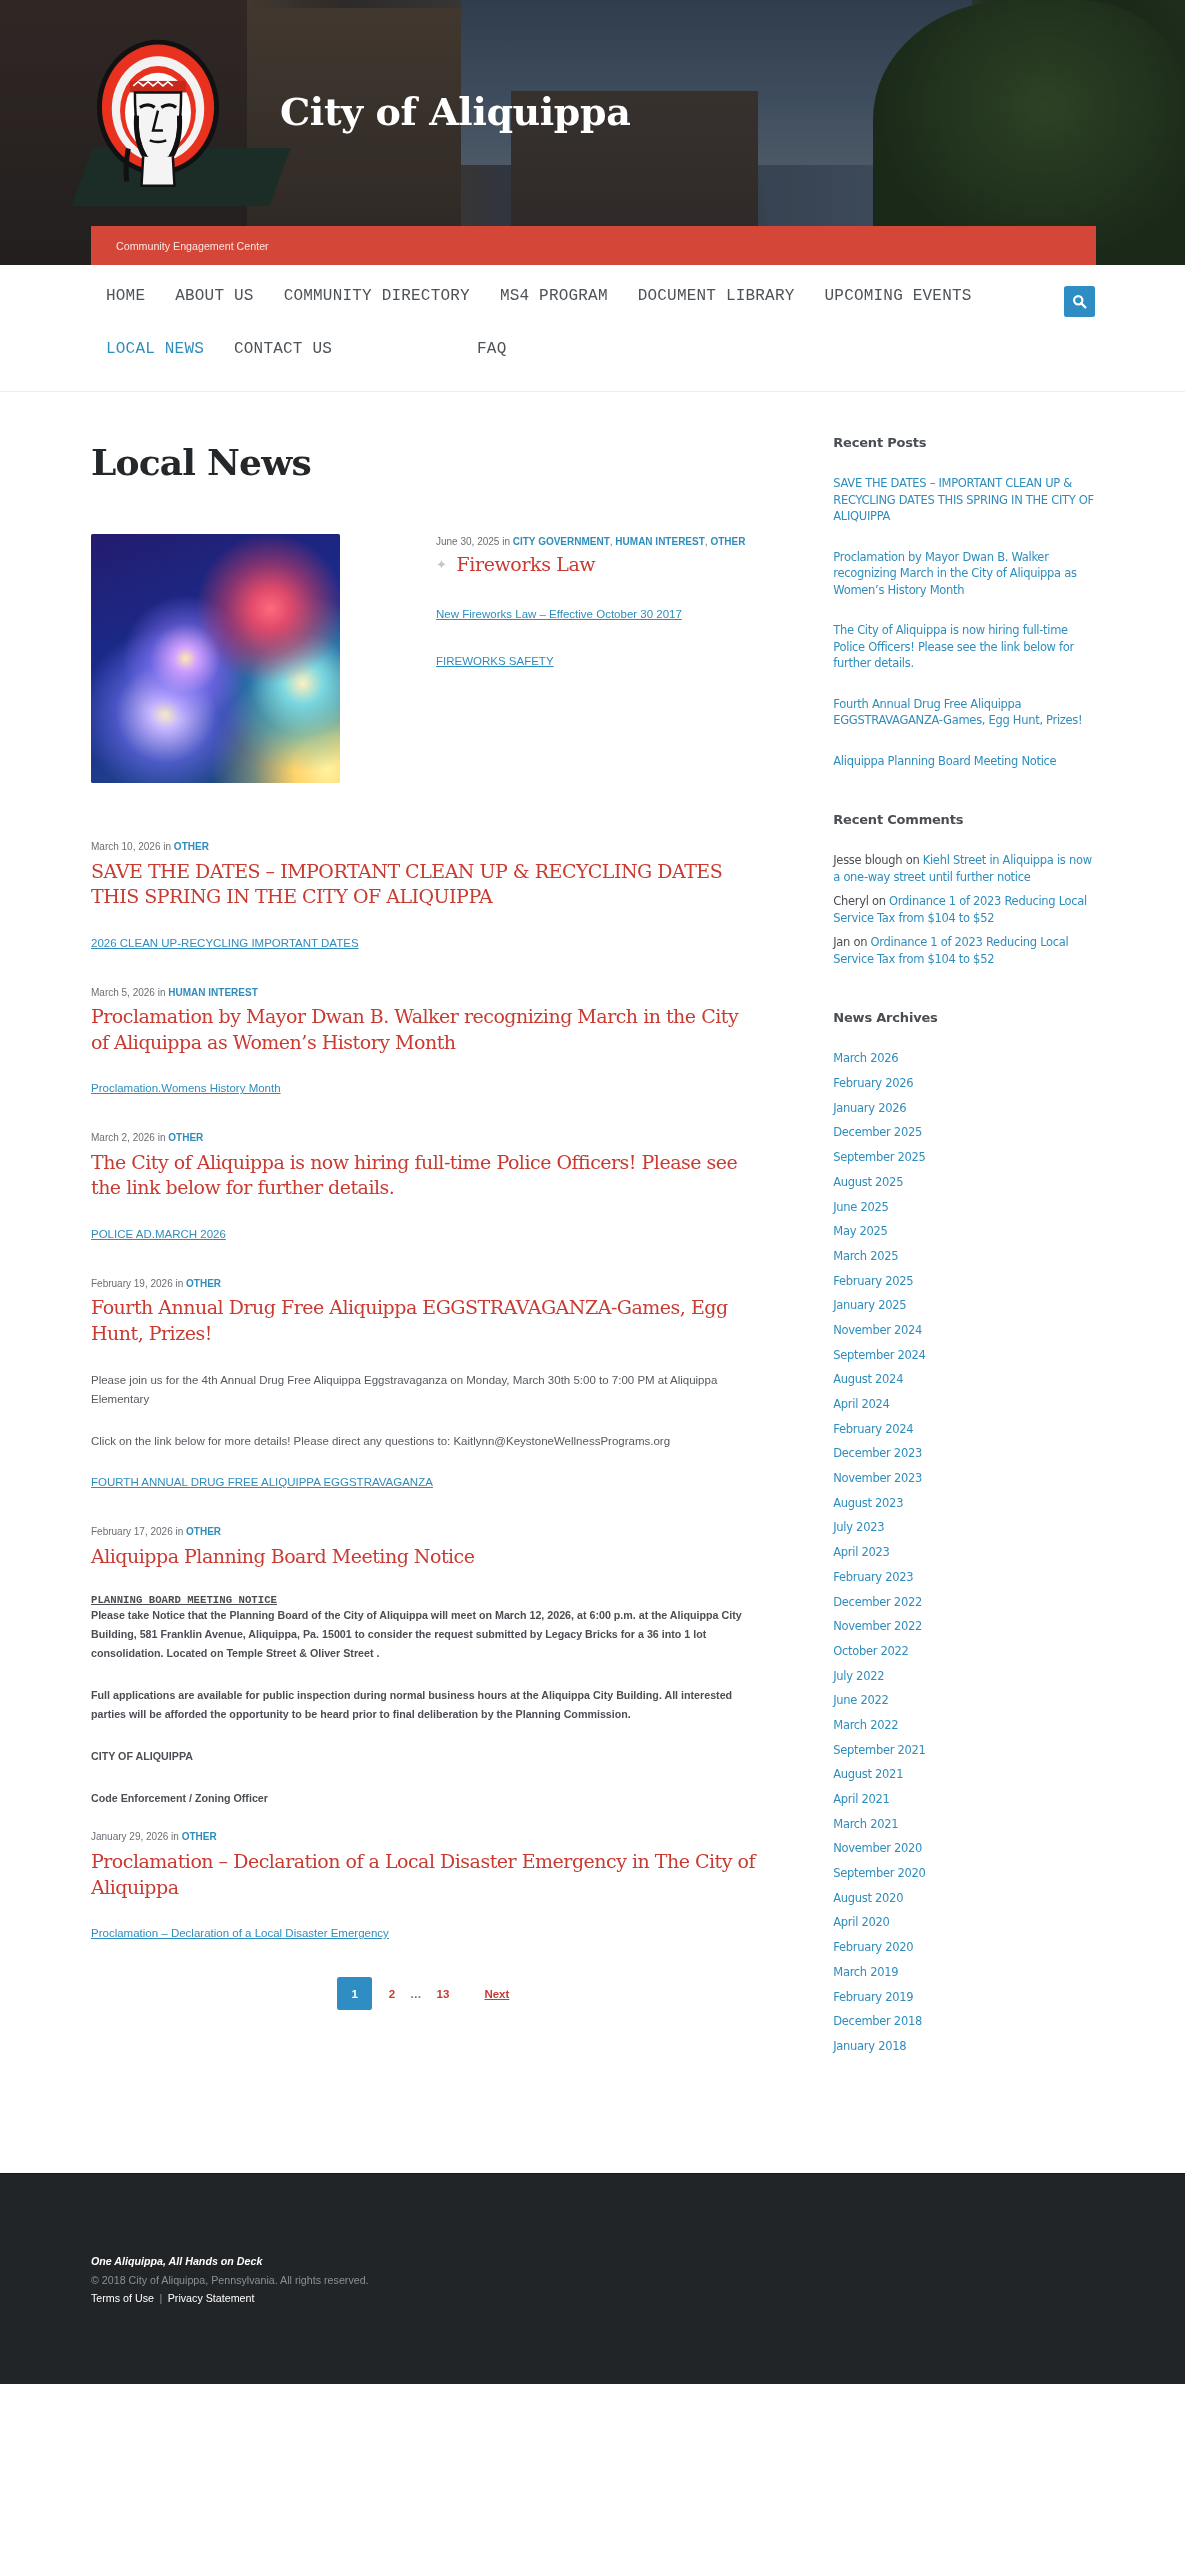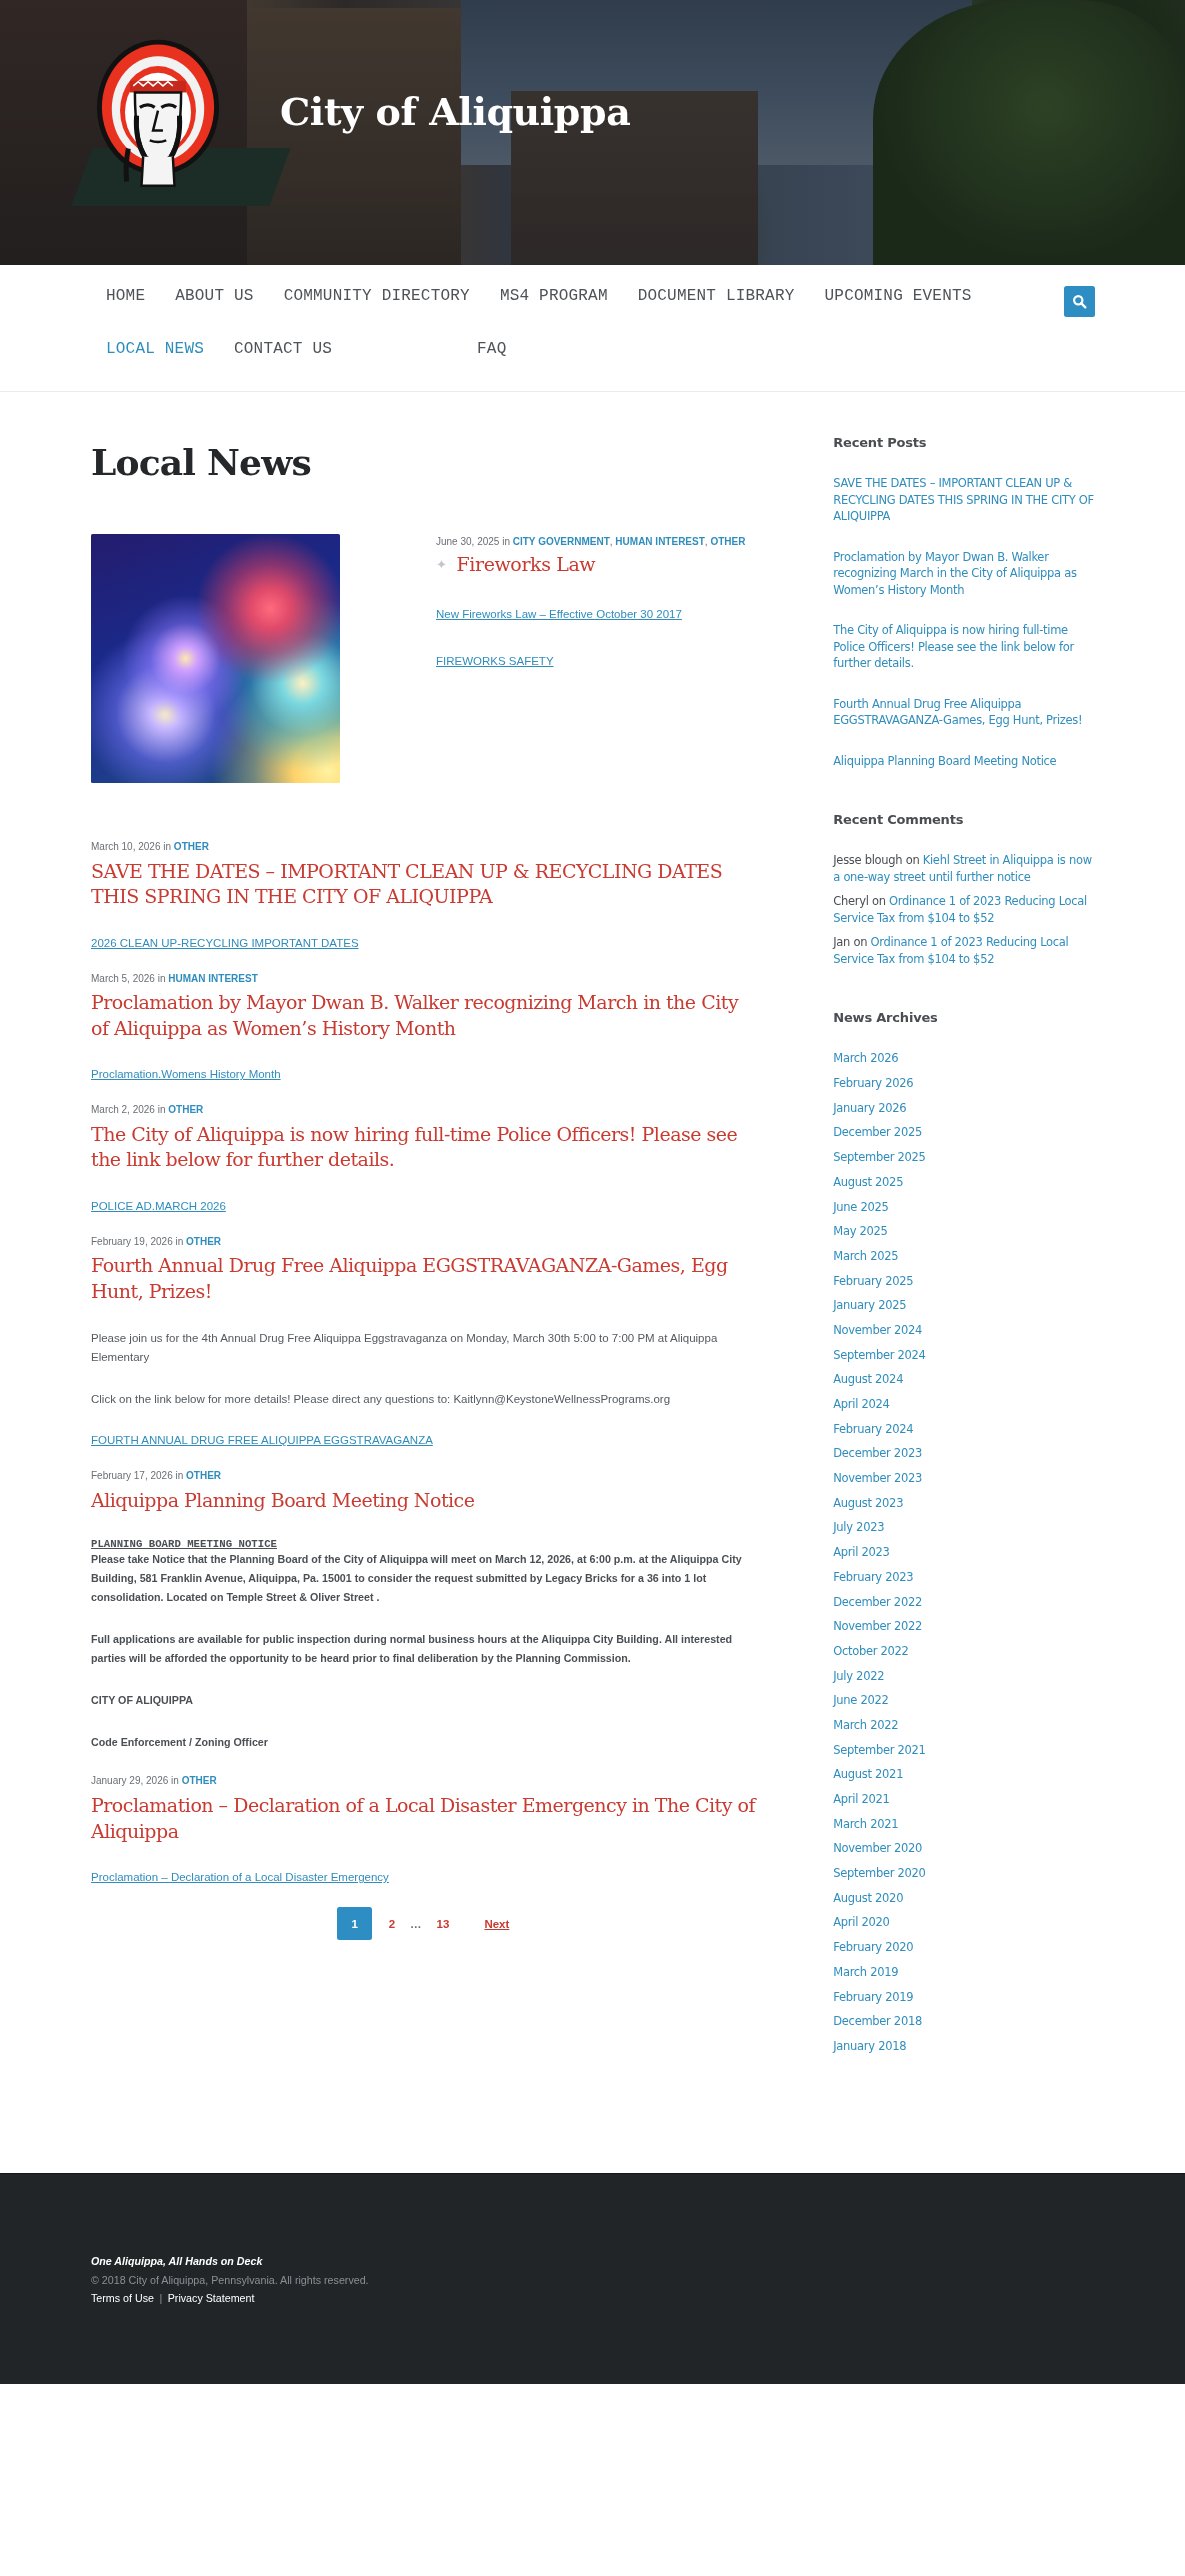--- a/index.html
+++ b/index.html
@@ -170,6 +170,9 @@
   </a>
   <div class="site-title">City of Aliquippa</div>
 
+  <div class="redbar">
+    <a>Community Engagement Center</a>
+  </div>
 </header>
 
 <nav class="nav">

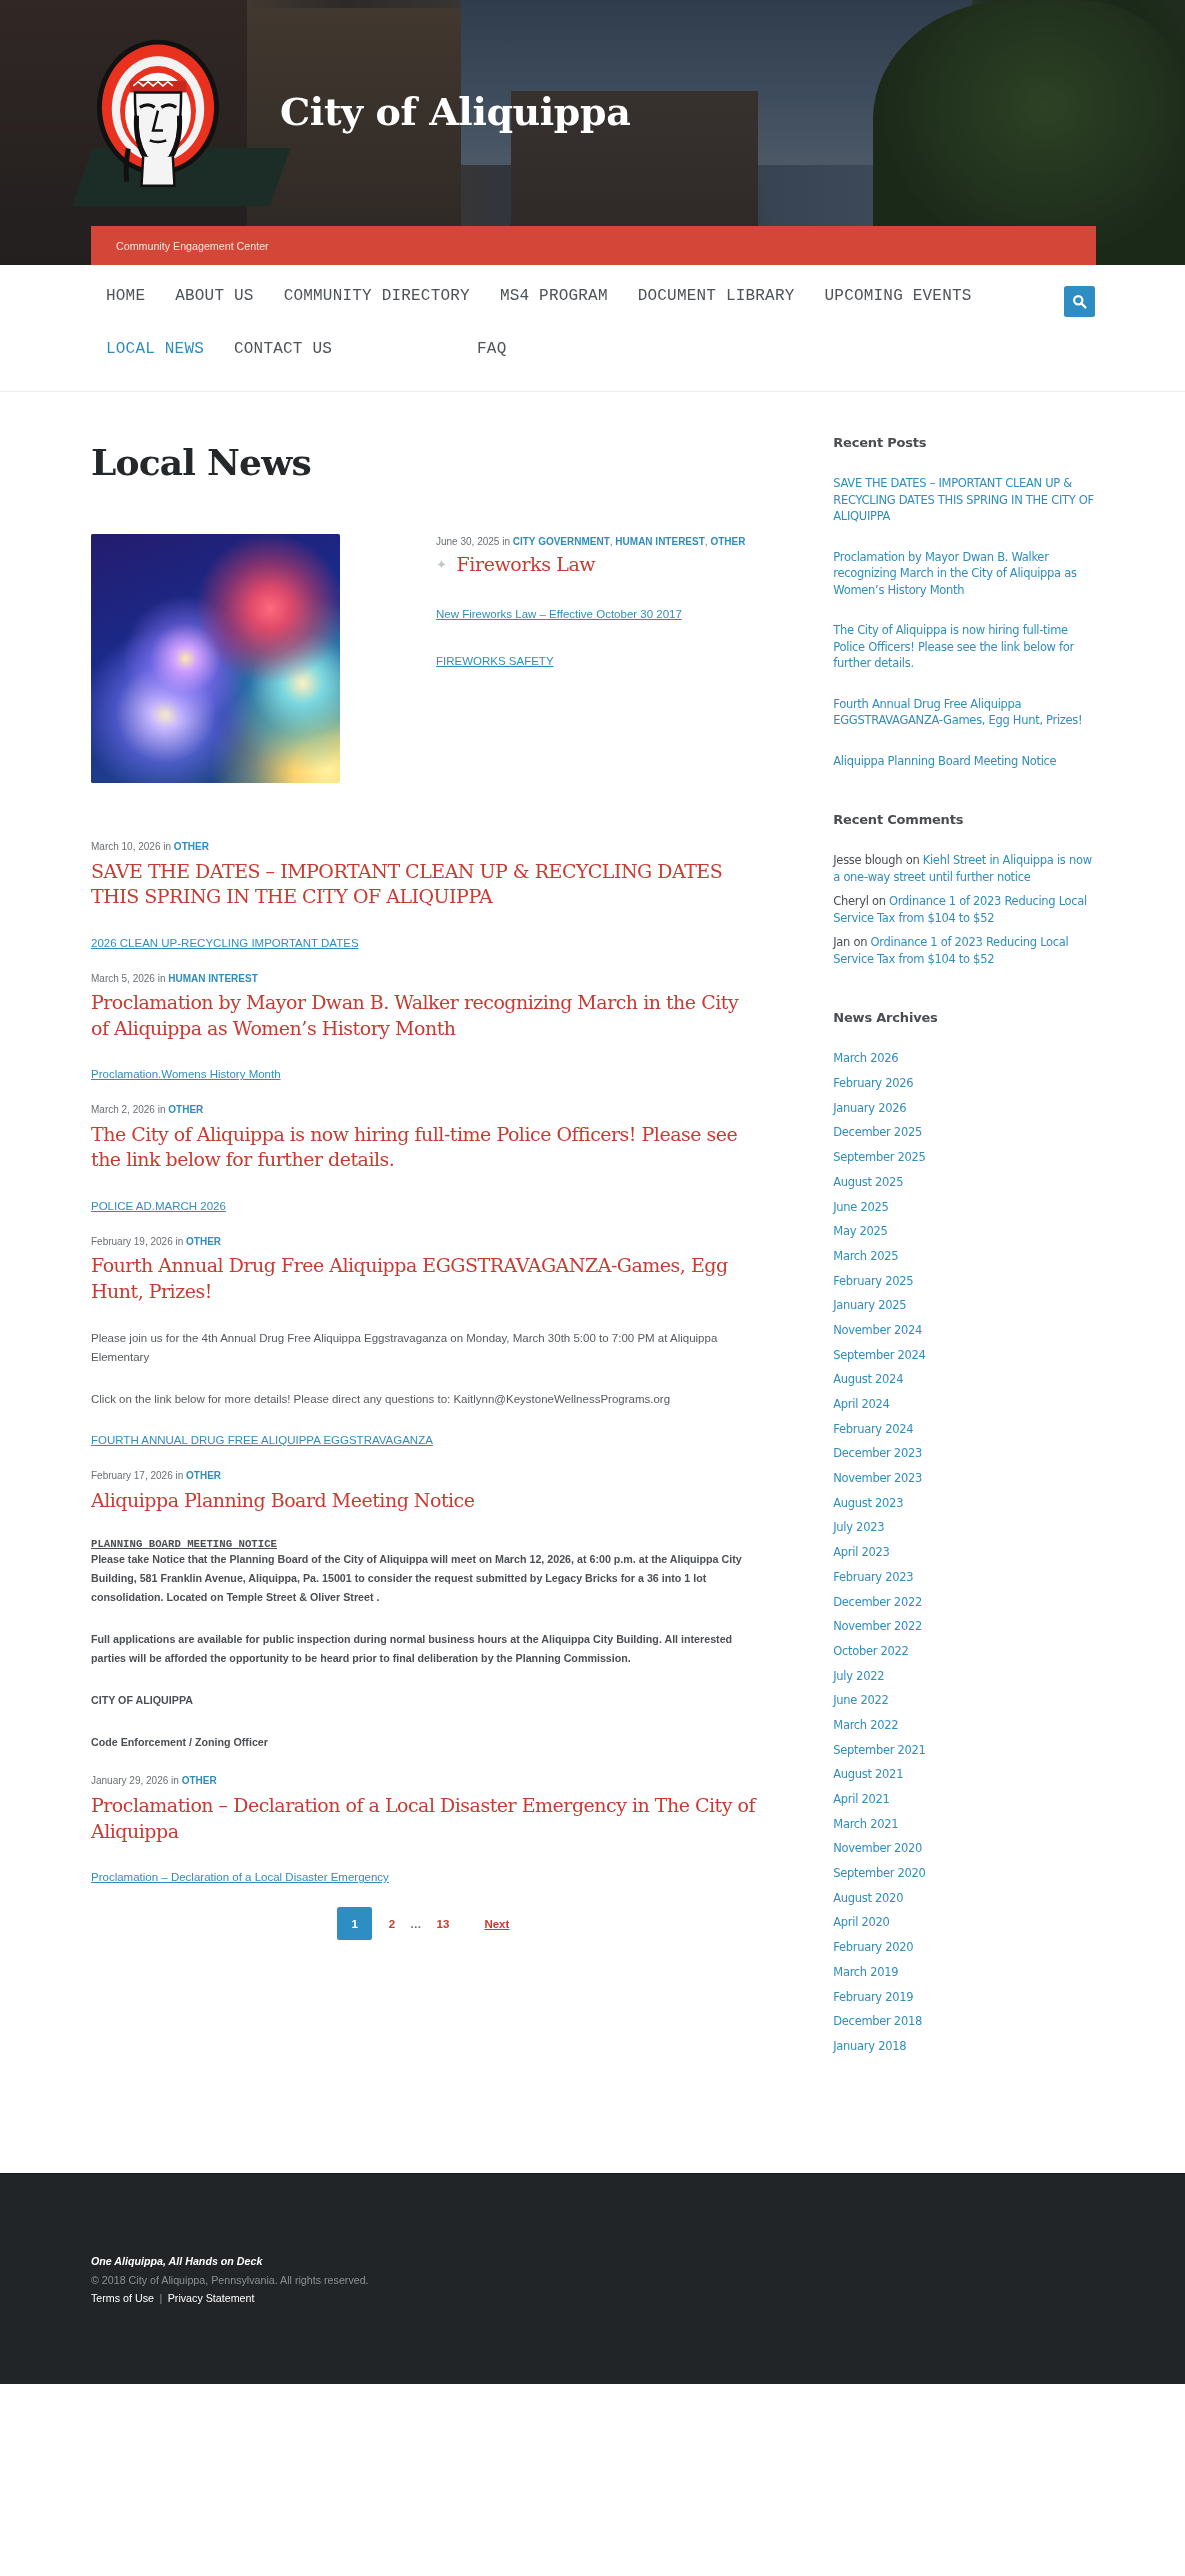--- a/index.html
+++ b/index.html
@@ -97,7 +97,7 @@
     font-weight: normal; margin-bottom: 25px; letter-spacing: -0.5px;
   }
   .post p { font-size: 11.5px; line-height: 19px; color: #555a5f; margin-bottom: 23px; }
-  .post .doc-link { margin-bottom: 6px; text-align: center; }
+  .post .doc-link { margin-bottom: 20px; text-align: center; }
   .post .notice-head { font-weight: bold; text-decoration: underline; font-size: 10.7px; color: #4b4f54; display:block;font-family:Liberation Mono, monospace; }
   .post .bold p { font-weight: bold; font-size: 10.7px; color: #4b4f54; }
 

